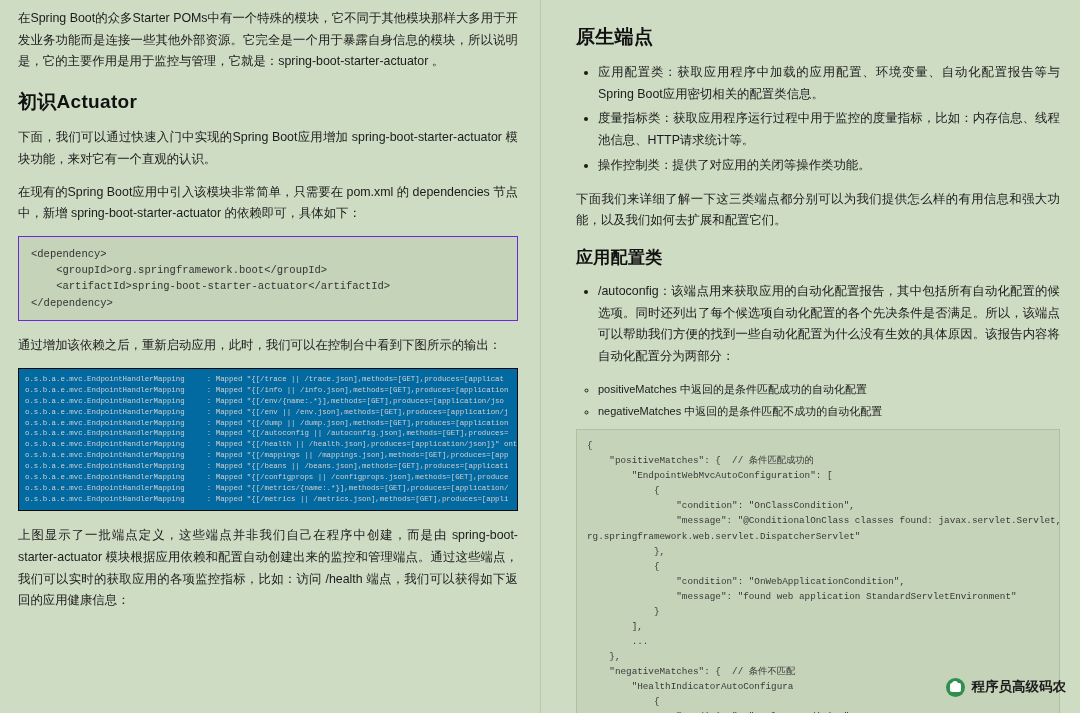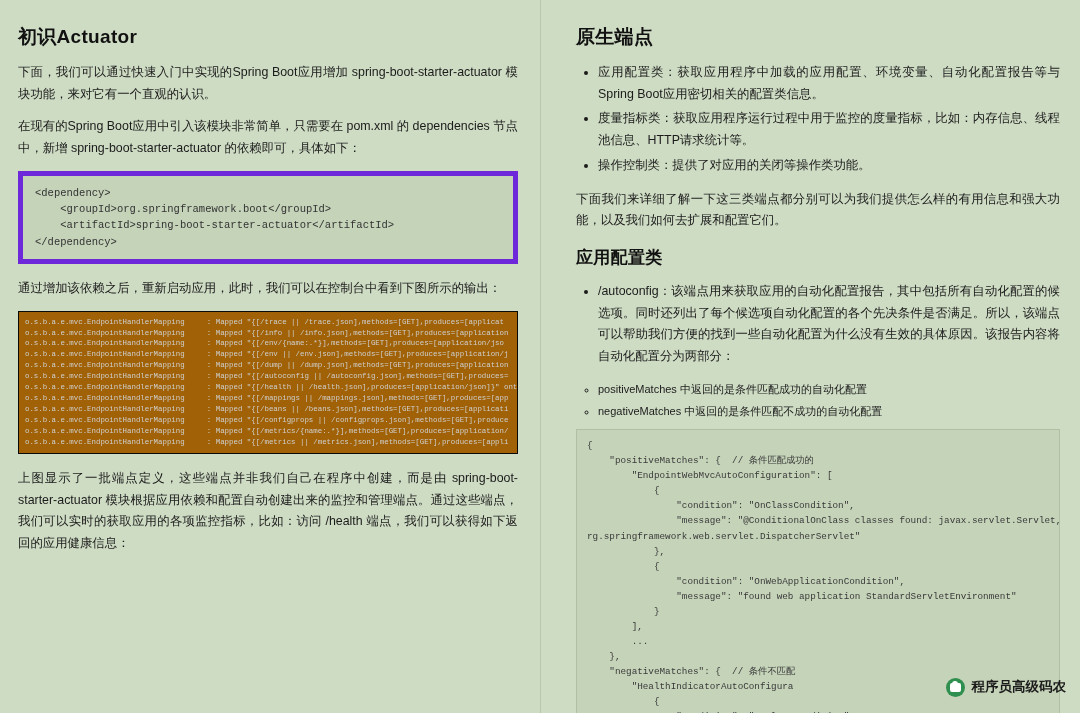--- a/index.html
+++ b/index.html
@@ -143,6 +143,7 @@
 <div class="page">
 
   <div class="col left">
+    <p>在Spring Boot的众多Starter POMs中有一个特殊的模块，它不同于其他模块那样大多用于开发业务功能而是连接一些其他外部资源。它完全是一个用于暴露自身信息的模块，所以说明是，它的主要作用是用于监控与管理，它就是：spring-boot-starter-actuator 。</p>
 
     <h2 class="big">初识Actuator</h2>
 

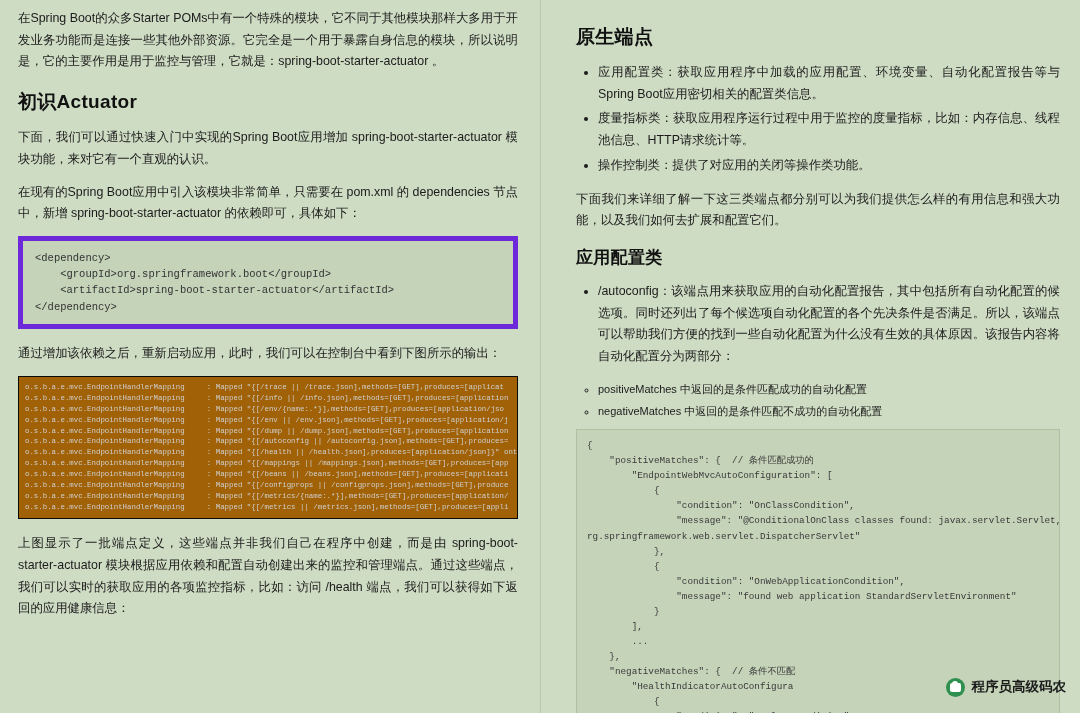--- a/index.html
+++ b/index.html
@@ -51,7 +51,7 @@
   }
   .codeblock {
     background: #c5d3b9;
-    border: 5px solid #6d28d9;
+    border: 1px solid #6d28d9;
     padding: 9px 12px;
     margin: 4px 0 14px 0;
     font-family: "Liberation Mono", monospace;

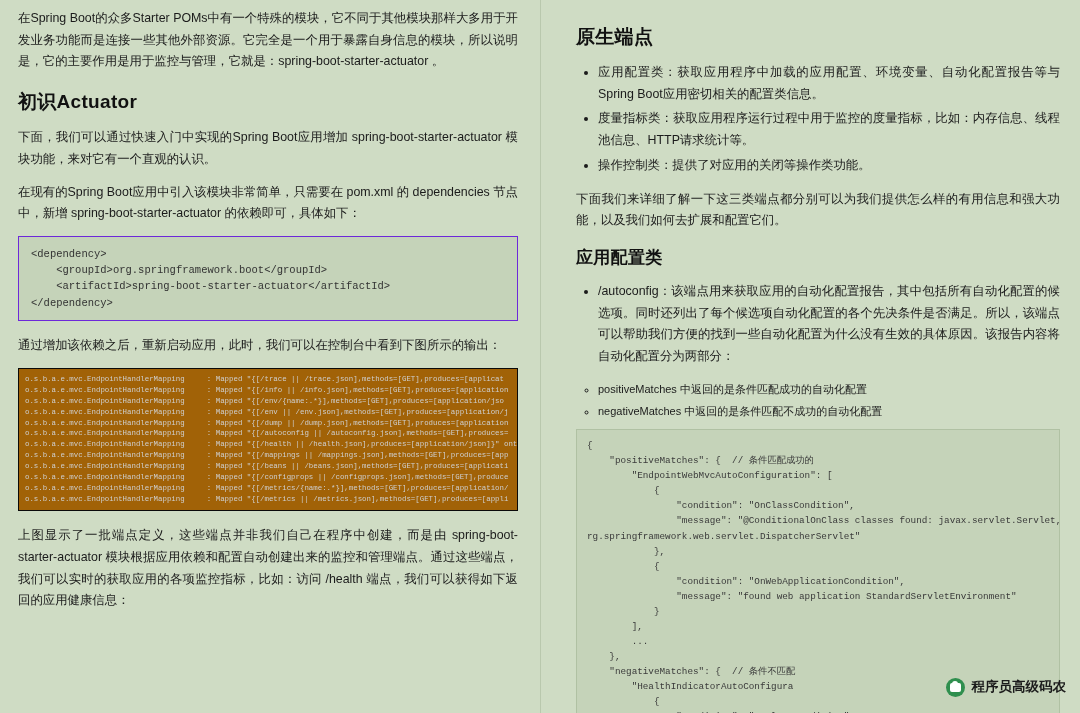--- a/index.html
+++ b/index.html
@@ -62,7 +62,7 @@
     overflow: hidden;
   }
   .terminal {
-    background: #a16207;
+    background: #0369a1;
     color: #cfcfcf;
     font-family: "Liberation Mono", monospace;
     font-size: 7.4px;

